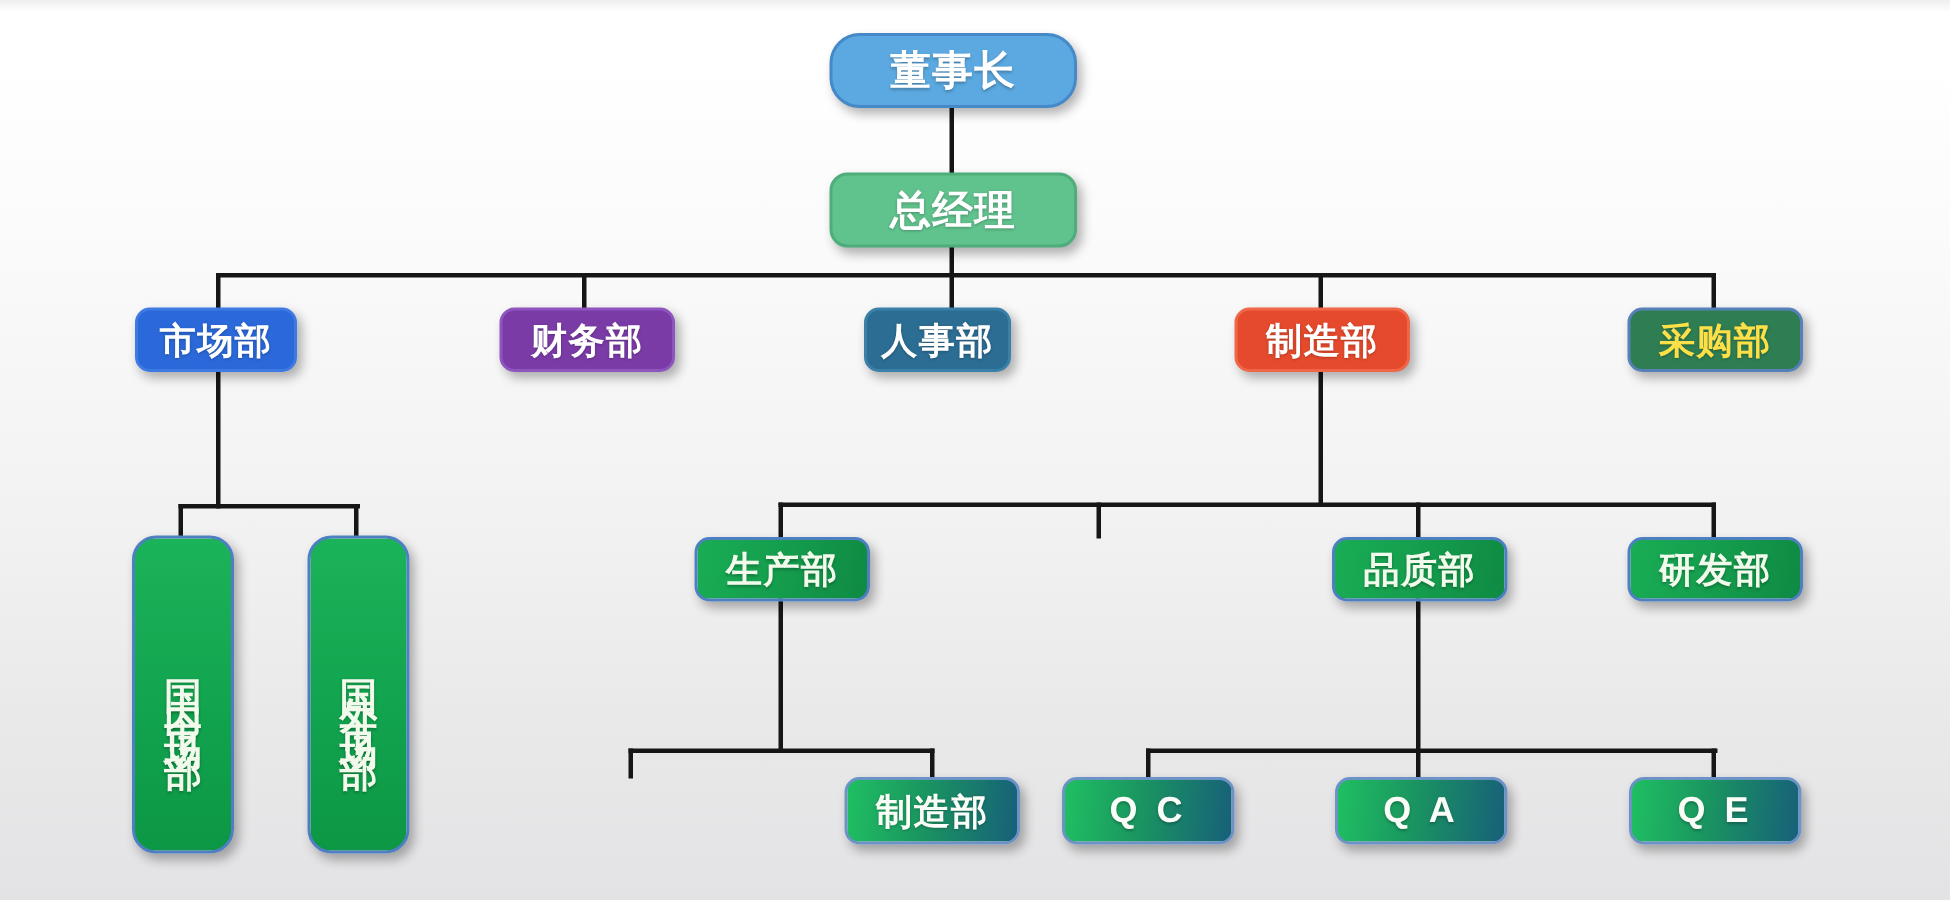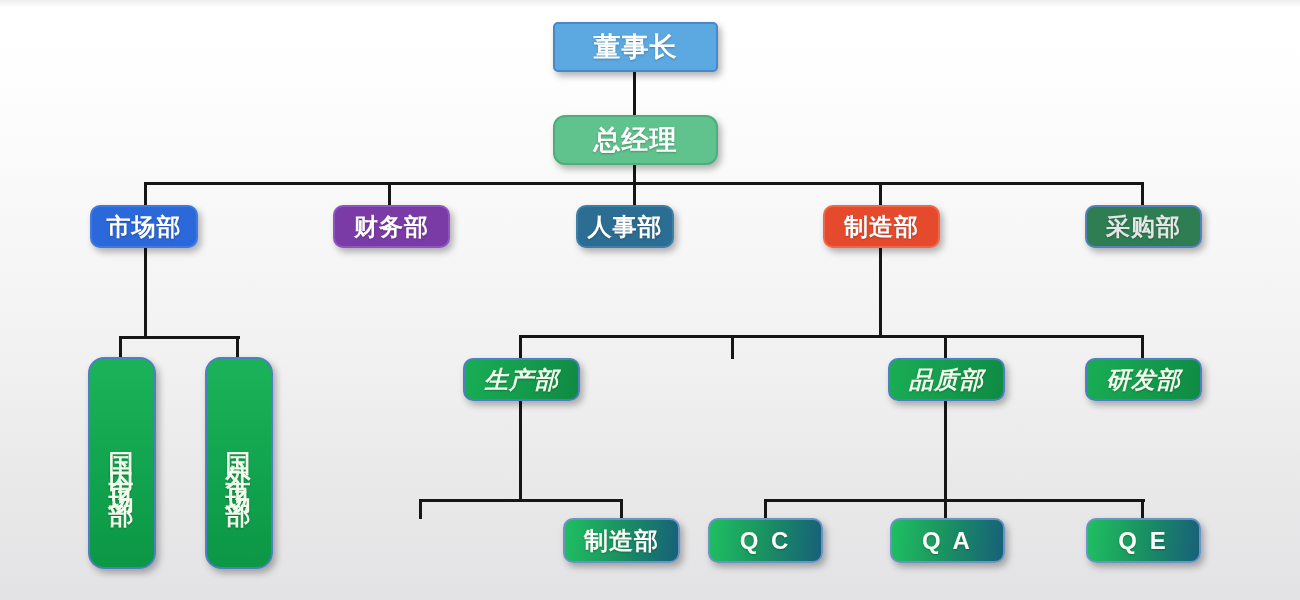--- a/index.html
+++ b/index.html
@@ -22,7 +22,7 @@
     text-shadow:0 1px 2px rgba(0,0,0,.25);
   }
   
-  .n-chairman{left:553px;top:22px;width:165px;height:50px;border-radius:5px;font-size:27px;
+  .n-chairman{left:553px;top:22px;width:165px;height:50px;border-radius:20px;font-size:27px;
     background:#5BA9E0;border:2px solid #4589C8;}
   .n-gm{left:553px;top:115px;width:165px;height:50px;border-radius:12px;font-size:27px;
     background:#60C28D;border:2px solid #4EAD7B;}

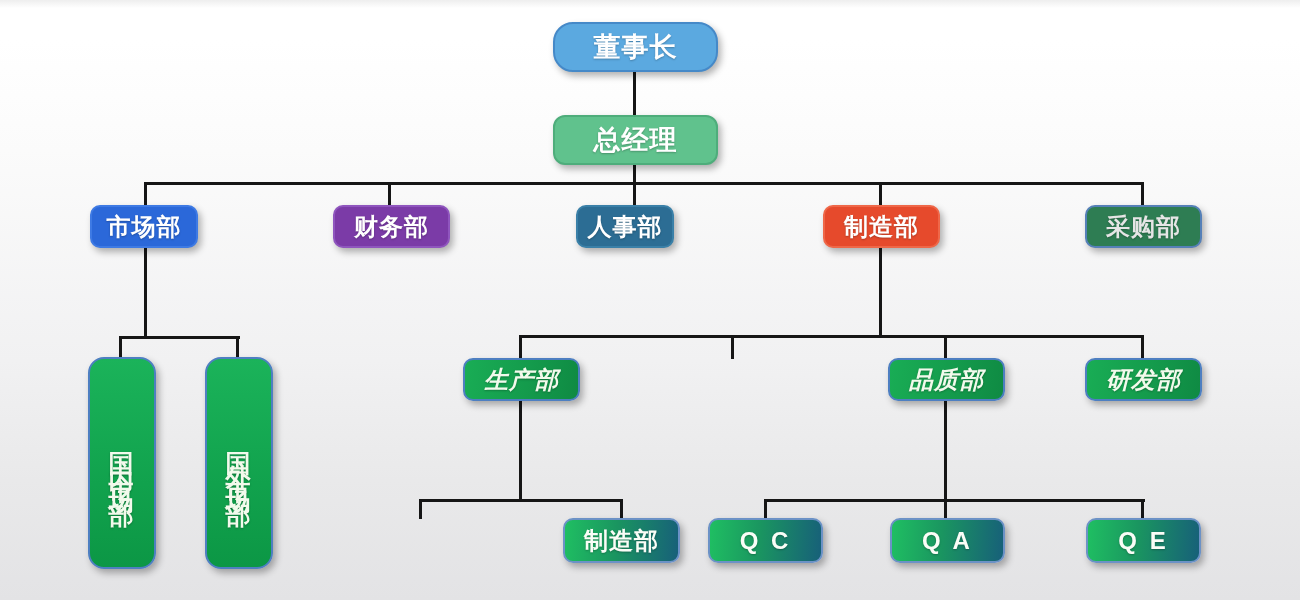--- a/index.html
+++ b/index.html
@@ -31,7 +31,7 @@
   .n-finance{left:333px;top:205px;width:117px;height:43px;background:#7B3BA7;border:2px solid #8F55BE;}
   .n-hr{left:576px;top:205px;width:98px;height:43px;background:#2C6D94;border:2px solid #3A80A8;}
   .n-manufacturing{left:823px;top:205px;width:117px;height:43px;background:#E64A2C;border:2px solid #EF6748;}
-  .n-purchasing{left:1085px;top:205px;width:117px;height:43px;background:#2E7D53;border:2px solid #5580B8;color:#e5e5e5;}
+  .n-purchasing{left:1085px;top:205px;width:117px;height:43px;background:#2E7D53;border:2px solid #5580B8;color:#fde047;}
   
   .vnode{
     position:absolute;display:flex;align-items:center;justify-content:center;

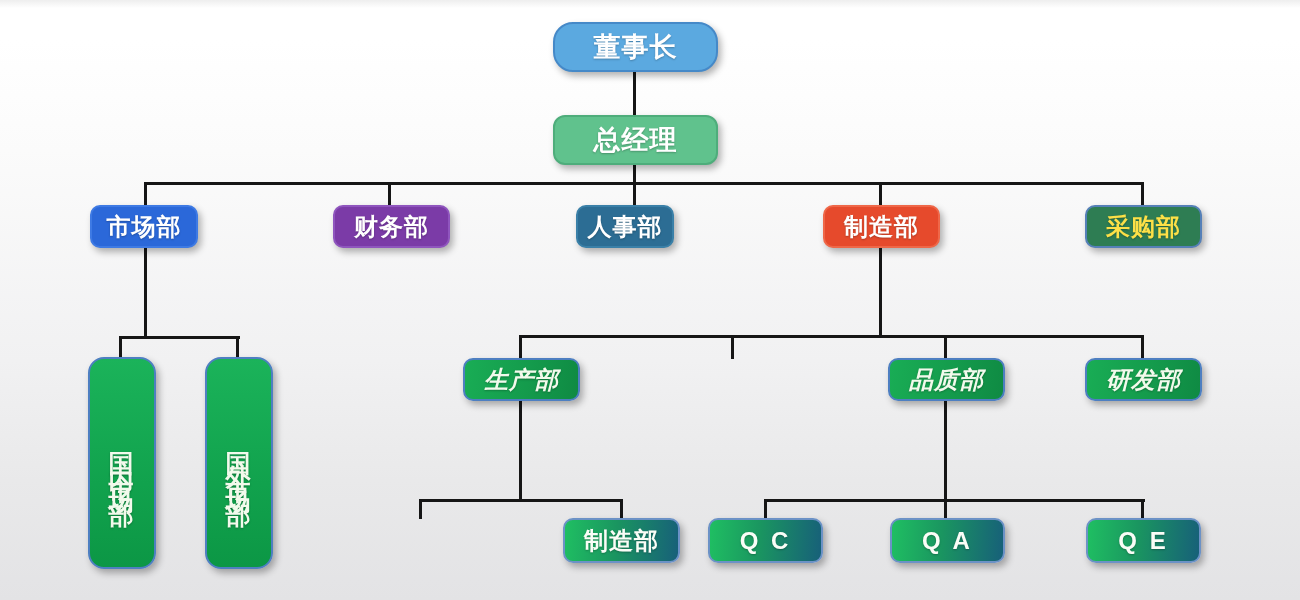--- a/index.html
+++ b/index.html
@@ -46,7 +46,7 @@
   .n-domestic{left:88px;top:357px;width:68px;height:212px;}
   .n-foreign{left:205px;top:357px;width:68px;height:212px;}
   
-  .g4{background:linear-gradient(100deg,#19AD55 0%,#149B4C 55%,#0F8A43 100%);border:2px solid #4E7FC1;color:#F2FAEC;font-style:italic;}
+  .g4{background:linear-gradient(100deg,#19AD55 0%,#149B4C 55%,#0F8A43 100%);border:2px solid #4E7FC1;color:#F2FAEC;}
   .n-production{left:463px;top:358px;width:117px;height:43px;}
   .n-maintenance{left:675px;top:358px;width:117px;height:43px;}
   .n-quality{left:888px;top:358px;width:117px;height:43px;}

